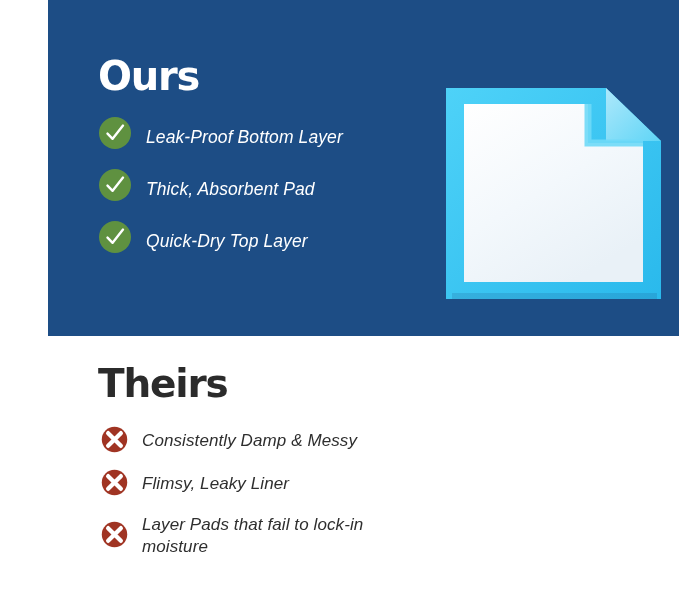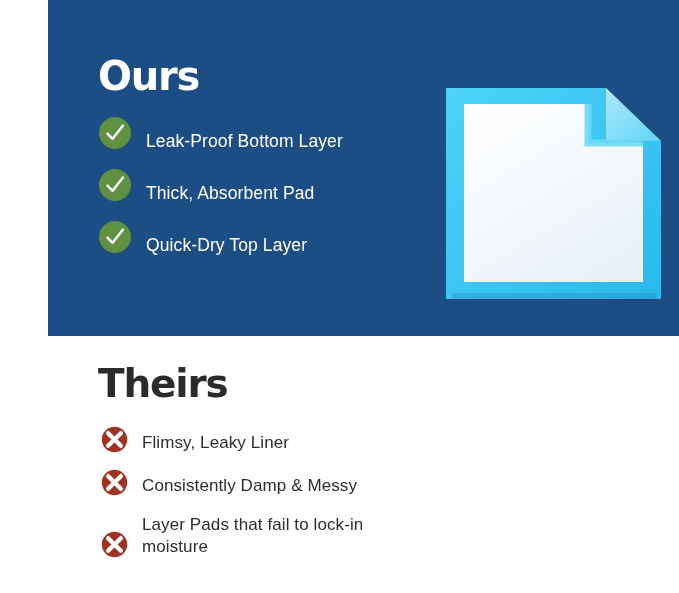--- a/index.html
+++ b/index.html
@@ -67,8 +67,9 @@
   }
   .bullet {
     display: flex;
-    align-items: flex-end;
+    align-items: center;
     margin-bottom: 18px;
+    font-style: italic;
   }
   .panel-theirs .bullet { margin-bottom: 16px; }
   .bullet:last-child { margin-bottom: 0; }

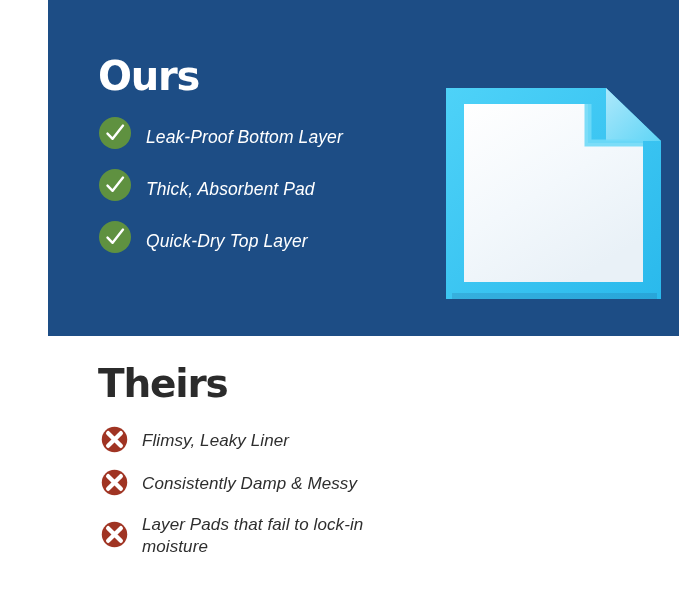--- a/index.html
+++ b/index.html
@@ -211,7 +211,7 @@
               <path d="M9 9 L25 25 M25 9 L9 25" fill="none" stroke="#ffffff" stroke-width="5.4" stroke-linecap="round"></path>
             </svg>
           </span>
-          <span class="bullet-text bullet-text-theirs">Flimsy, Leaky Liner</span>
+          <span class="bullet-text bullet-text-theirs">Consistently Damp &amp; Messy</span>
         </li>
 
         <li class="bullet">
@@ -221,7 +221,7 @@
               <path d="M9 9 L25 25 M25 9 L9 25" fill="none" stroke="#ffffff" stroke-width="5.4" stroke-linecap="round"></path>
             </svg>
           </span>
-          <span class="bullet-text bullet-text-theirs">Consistently Damp &amp; Messy</span>
+          <span class="bullet-text bullet-text-theirs">Flimsy, Leaky Liner</span>
         </li>
 
         <li class="bullet">

